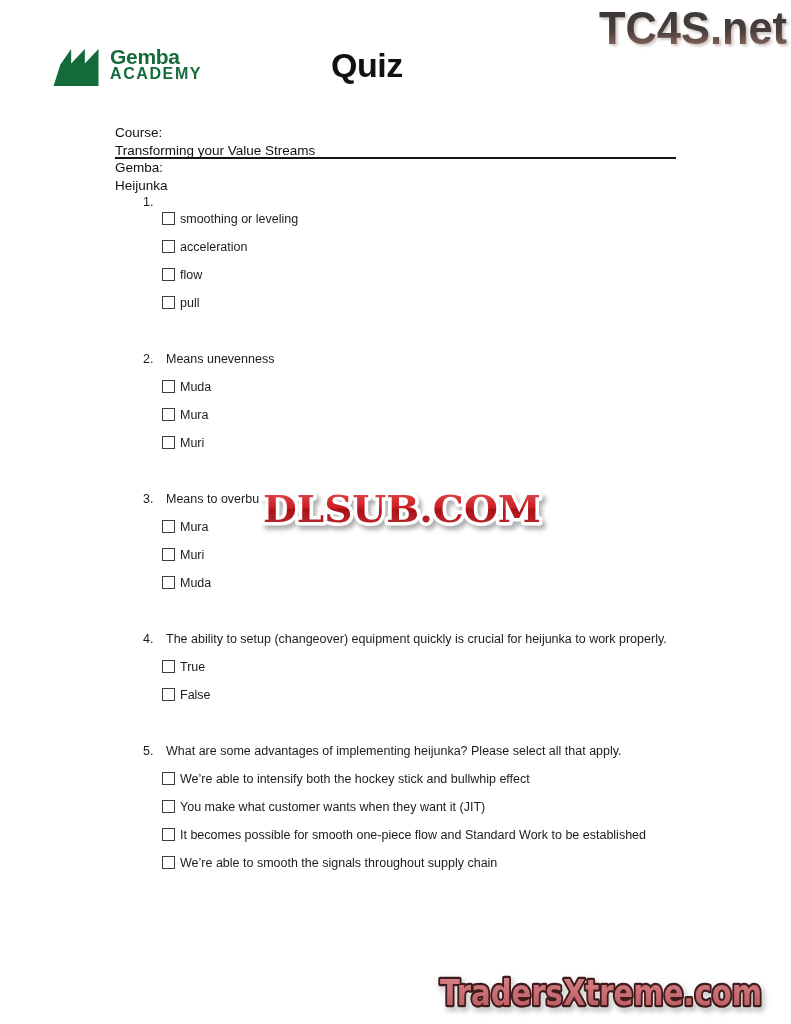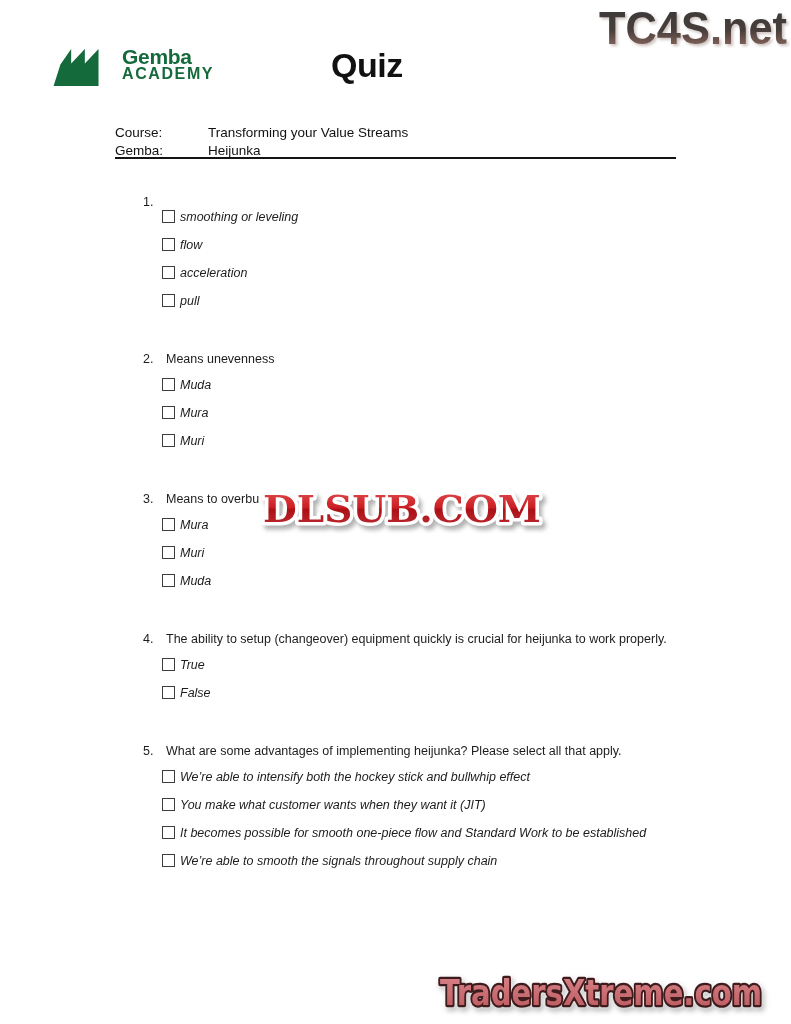--- a/index.html
+++ b/index.html
@@ -18,7 +18,7 @@
     display: flex; align-items: flex-start;
   }
   .logo svg { display: block; }
-  .logo-text { margin-left: 16px; margin-top: 1px; }
+  .logo-text { margin-left: 4px; margin-top: 1px; }
   .logo-name {
     font-size: 21px; font-weight: bold; line-height: 21px;
     letter-spacing: -0.3px;

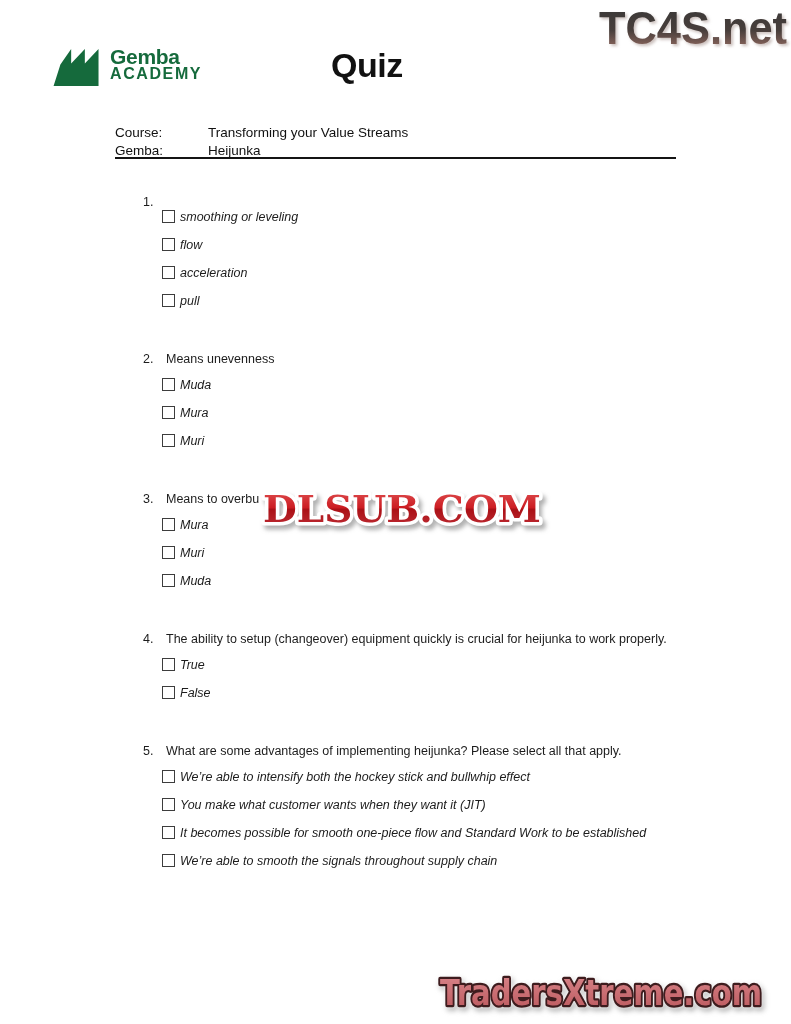--- a/index.html
+++ b/index.html
@@ -45,7 +45,7 @@
   
   .meta { position: absolute; left: 115px; top: 124px; width: 561px;
     font-size: 13.5px; color: #111; }
-  .meta-row { display: flex; line-height: 17.5px; }
+  .meta-row { display: flex; line-height: 17.5px; flex-direction: column; }
   .meta-label { width: 93px; }
   .header-rule { position: absolute; left: 115px; top: 157px;
     width: 561px; height: 2px; background: #141414; }

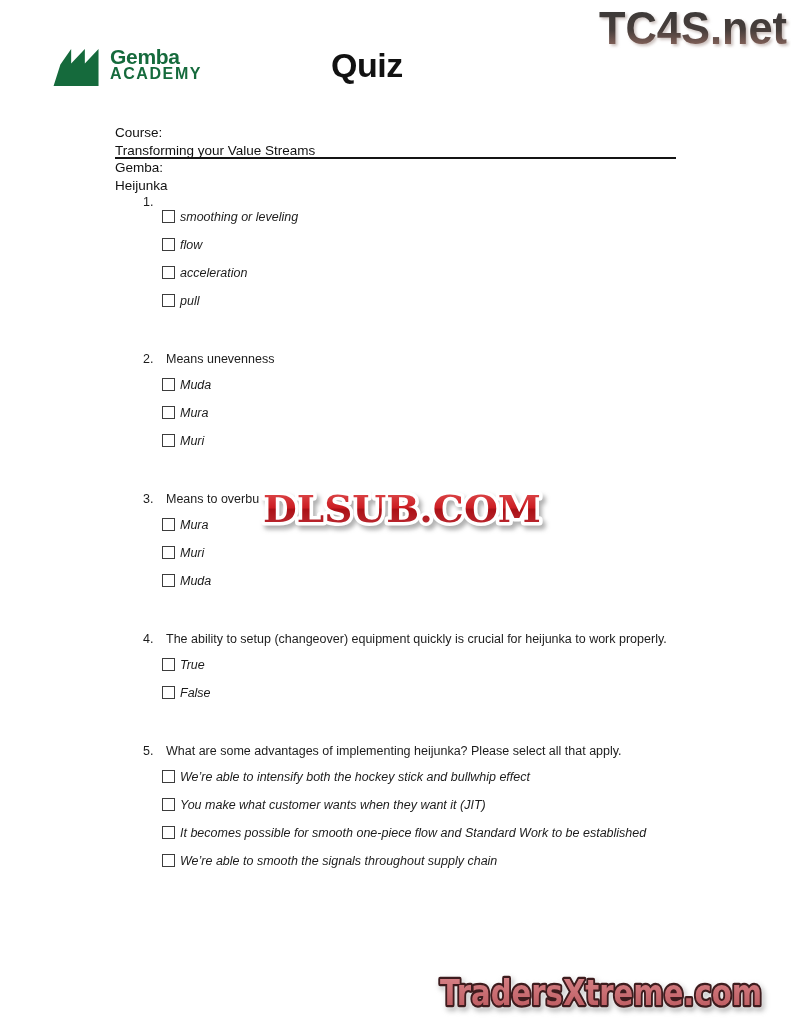--- a/index.html
+++ b/index.html
@@ -57,8 +57,8 @@
   .qnum { width: 23px; flex-shrink: 0; font-size: 12.5px; line-height: 16px; }
   .qtext { flex: 1; font-size: 12.5px; line-height: 16px; margin-bottom: 11px; }
   .opts { margin-left: 19px; }
-  .opt { display: flex; height: 17px;
-    margin-bottom: 11px; white-space: nowrap; font-style: italic; }
+  .opt { display: flex; align-items: center; height: 17px;
+    margin-bottom: 11px; white-space: nowrap; }
   .checkbox { width: 13px; height: 13px; border: 1.5px solid #3d3d3d;
     background: #fff; flex-shrink: 0; display: inline-block; }
   .optlabel { margin-left: 5px; font-size: 12.5px; }

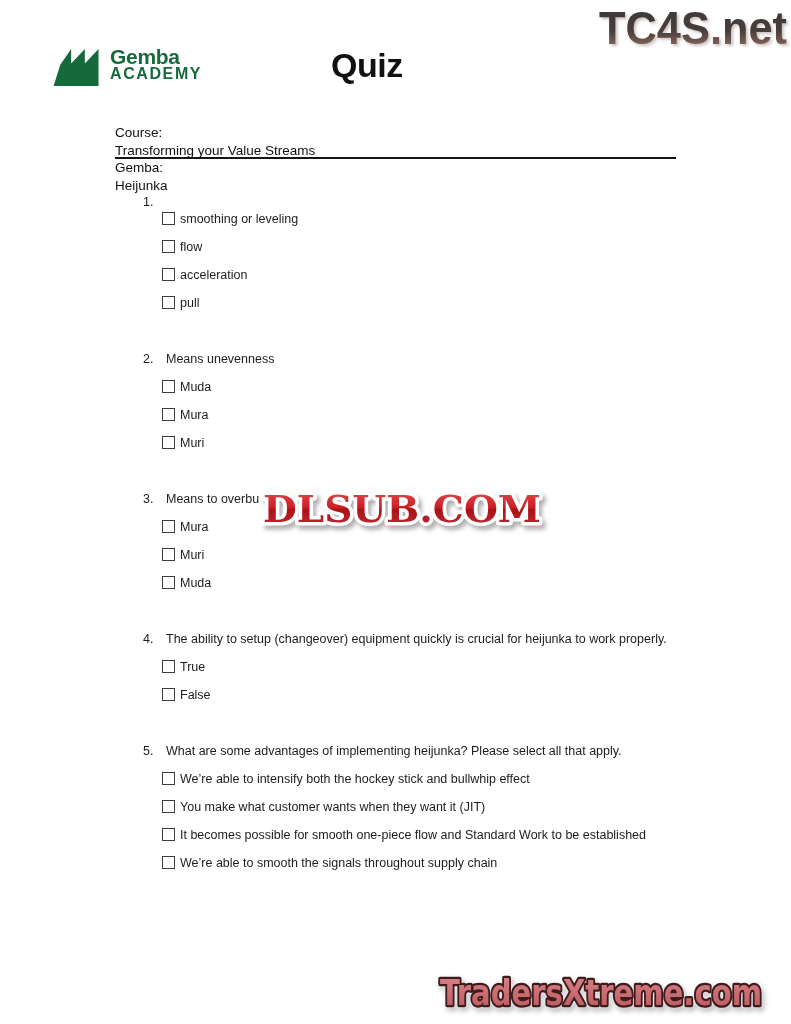--- a/index.html
+++ b/index.html
@@ -116,12 +116,12 @@
 
   <div class="opt">
     <span class="checkbox"></span>
+    <span class="optlabel">acceleration</span>
+  </div>
+
+  <div class="opt">
+    <span class="checkbox"></span>
     <span class="optlabel">flow</span>
-  </div>
-
-  <div class="opt">
-    <span class="checkbox"></span>
-    <span class="optlabel">acceleration</span>
   </div>
 
   <div class="opt">

